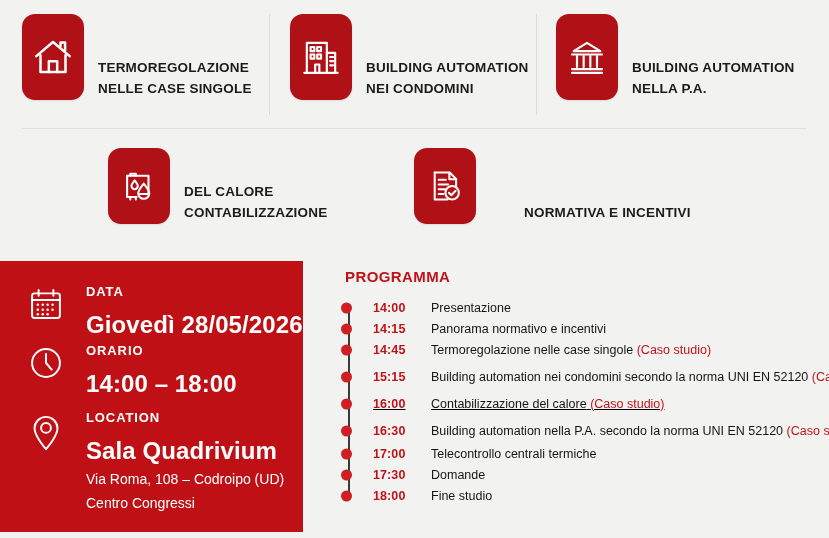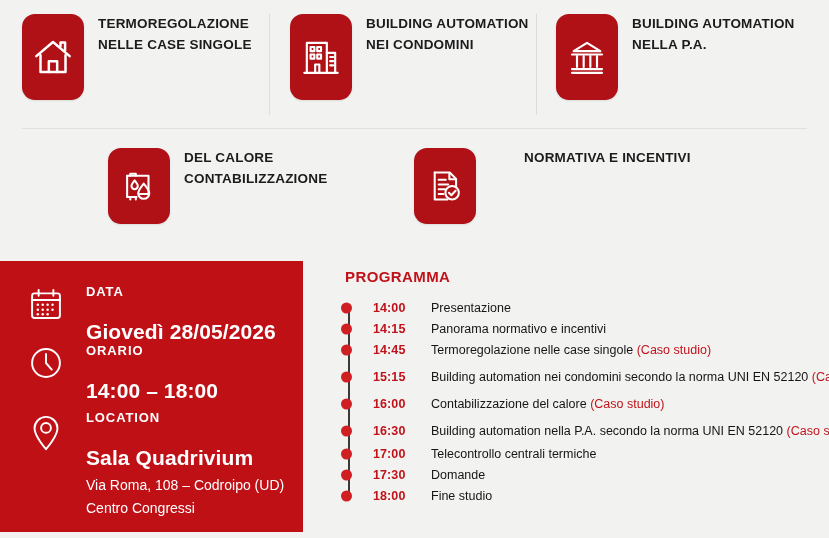--- a/index.html
+++ b/index.html
@@ -13,7 +13,7 @@
 
   
   .topics-row{position:absolute;left:0;top:0;width:829px;}
-  .topic{position:absolute;display:flex;align-items:flex-start;gap:14px;}
+  .topic{position:absolute;display:flex;align-items:flex-end;gap:14px;}
   .tile{
     background:#b01116;border-radius:13px;
     display:flex;align-items:center;justify-content:center;

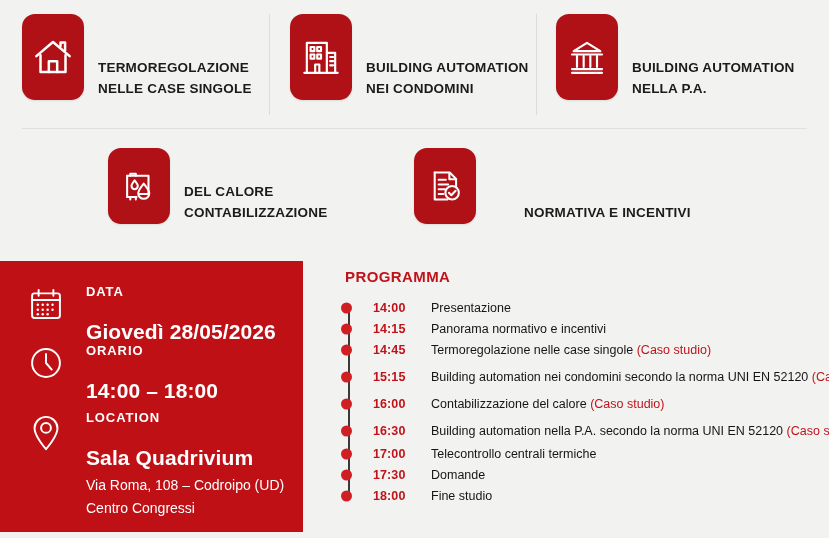--- a/index.html
+++ b/index.html
@@ -44,7 +44,7 @@
     text-transform:uppercase;line-height:1.25;
   }
   .info-val{
-    font-size:21px;font-weight:700;line-height:1.3;margin-top:18px;
+    font-size:24px;font-weight:700;line-height:1.3;margin-top:9px;
     letter-spacing:.1px;
   }
   .info-sub{font-size:14px;font-weight:400;line-height:1.45;margin-top:3px;}

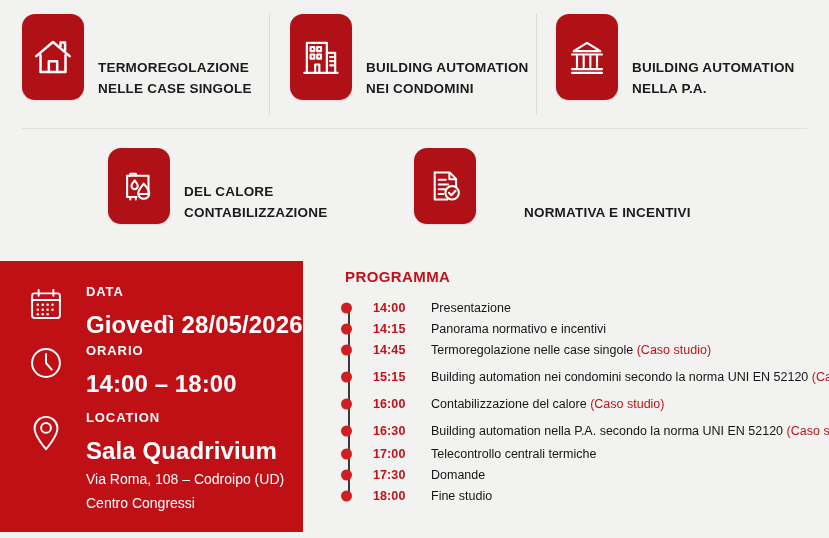--- a/index.html
+++ b/index.html
@@ -249,7 +249,7 @@
           <span class="tl-time">15:15</span>
           <span class="tl-text"><span>Building automation nei condomini secondo la norma UNI EN 52120</span> <span class="caso">(Caso studio)</span></span>
         </div>
-        <div class="tl-item" style="height: 21px; margin-top: 6px;">
+        <div class="tl-item" style="height: 21px; margin-top: 6px; text-decoration: underline;">
           <span class="tl-dot"></span>
           <span class="tl-time">16:00</span>
           <span class="tl-text"><span>Contabilizzazione del calore</span> <span class="caso">(Caso studio)</span></span>

